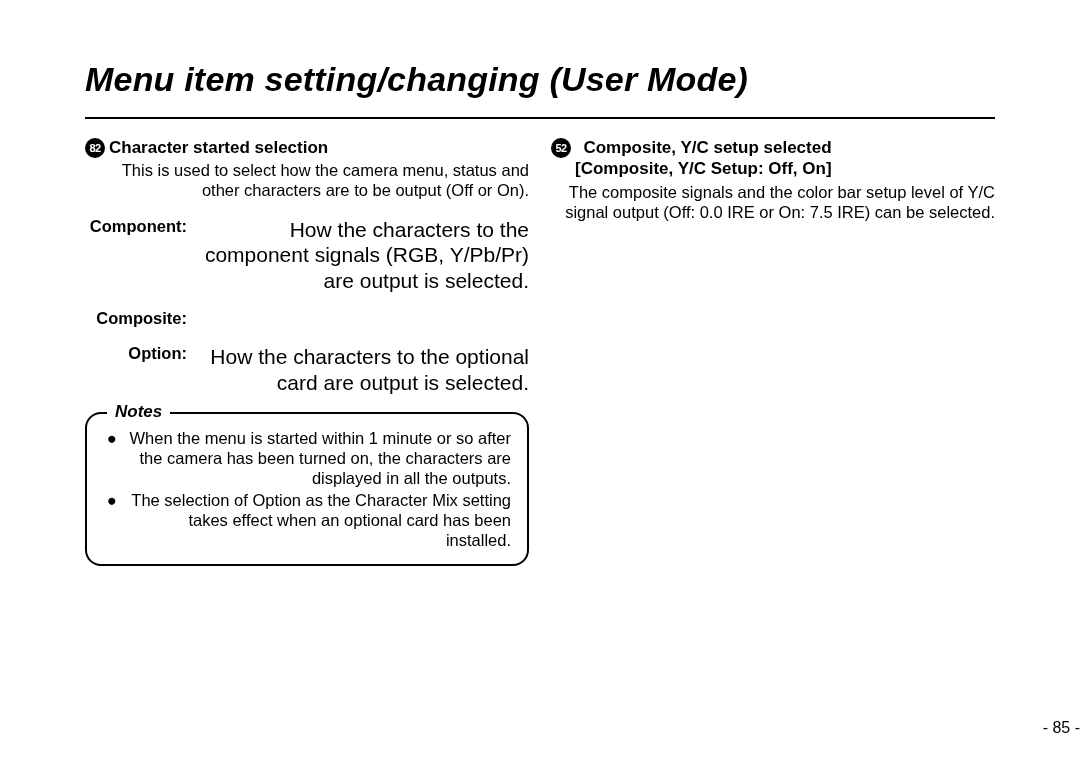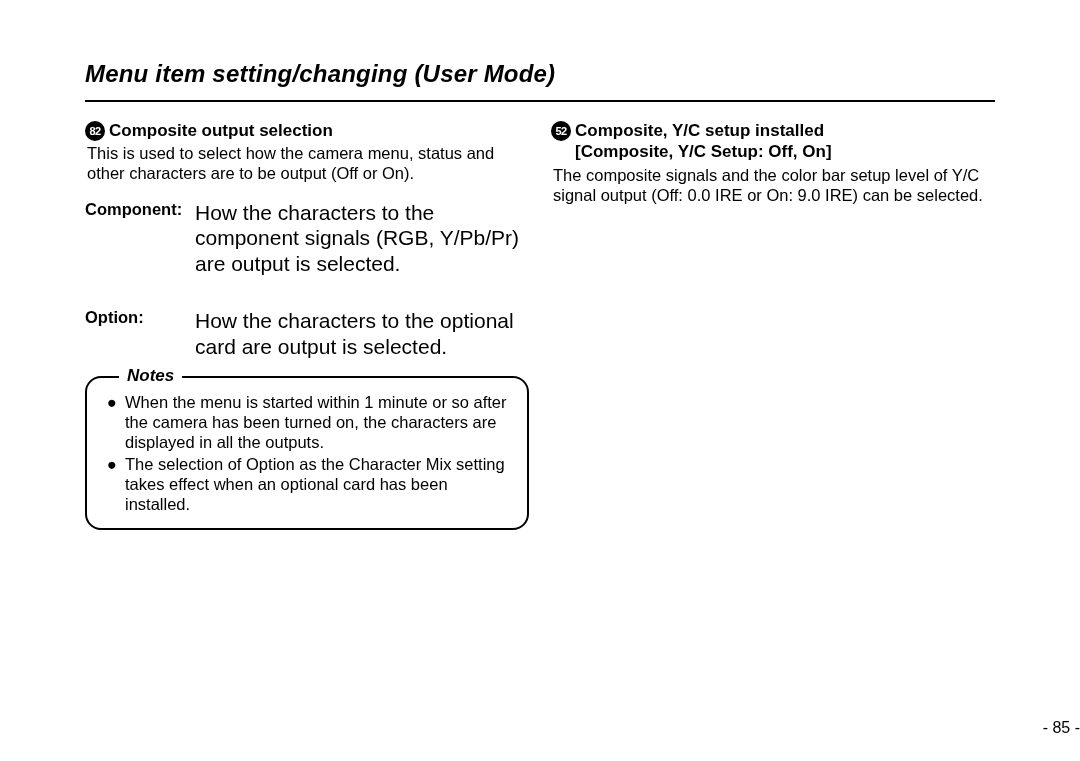--- a/index.html
+++ b/index.html
@@ -13,11 +13,11 @@
     position: relative;
   }
   .title {
-    font-size: 24px;
+    font-size: 34px;
     font-weight: bold;
     font-style: italic;
     border-bottom: 2px solid #000;
-    padding-bottom: 12px;
+    padding-bottom: 18px;
     margin-bottom: 18px;
     letter-spacing: 0.2px;
   }

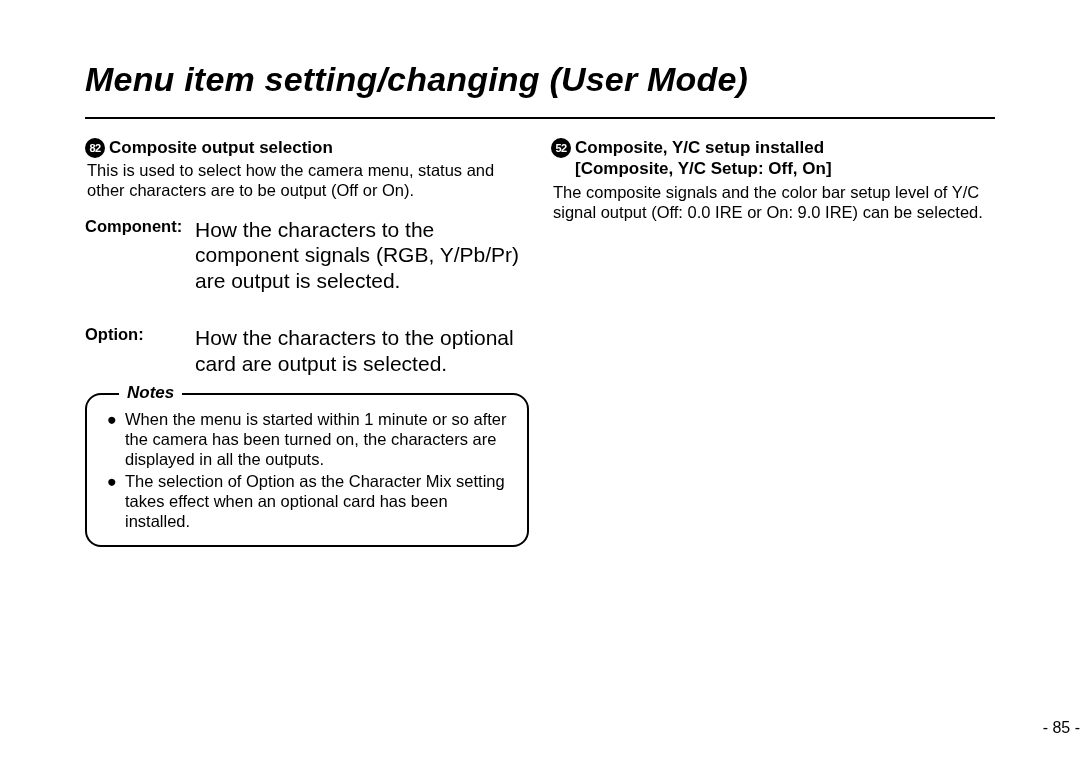--- a/index.html
+++ b/index.html
@@ -24,6 +24,7 @@
   .columns {
     display: flex;
     gap: 22px;
+    text-align: right;
   }
   .col {
     width: 445px;

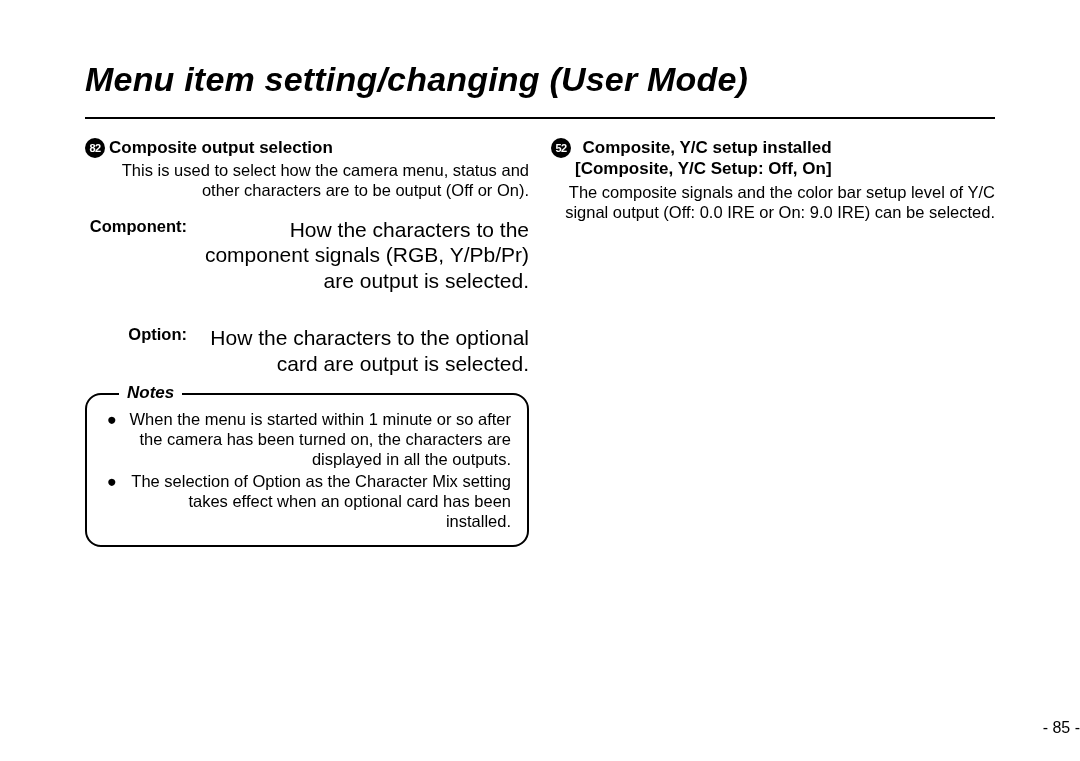--- a/index.html
+++ b/index.html
@@ -123,7 +123,7 @@
     <div class="heading-row">
       <span class="bullet-num">82</span>
       <div>
-        <div class="heading-text">Composite output selection</div>
+        <div class="heading-text">Character started selection</div>
       </div>
     </div>
     <div class="body-text indent-body">This is used to select how the camera menu, status and other characters are to be output (Off or On).</div>

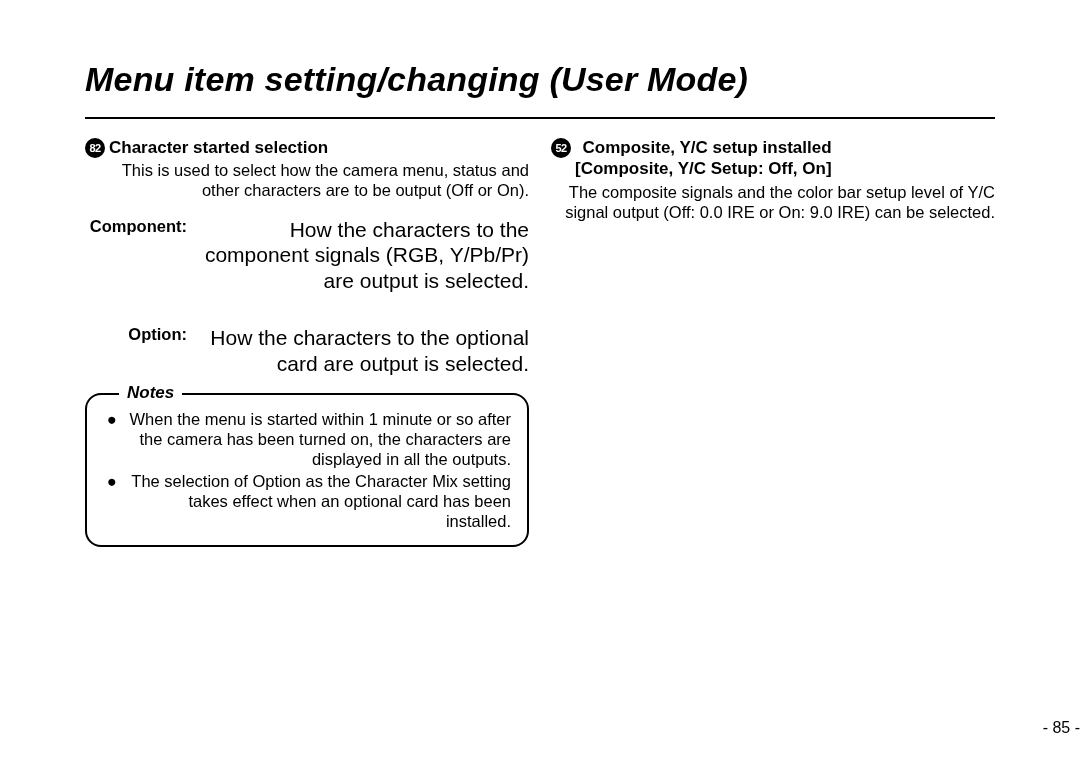--- a/index.html
+++ b/index.html
@@ -156,7 +156,7 @@
     <div class="heading-row">
       <span class="bullet-num">52</span>
       <div>
-        <div class="heading-text">Composite, Y/C setup installed</div>
+        <div class="heading-text">Composite, Y/C setup selected</div>
         <div class="heading-text">[Composite, Y/C Setup: Off, On]</div>
       </div>
     </div>

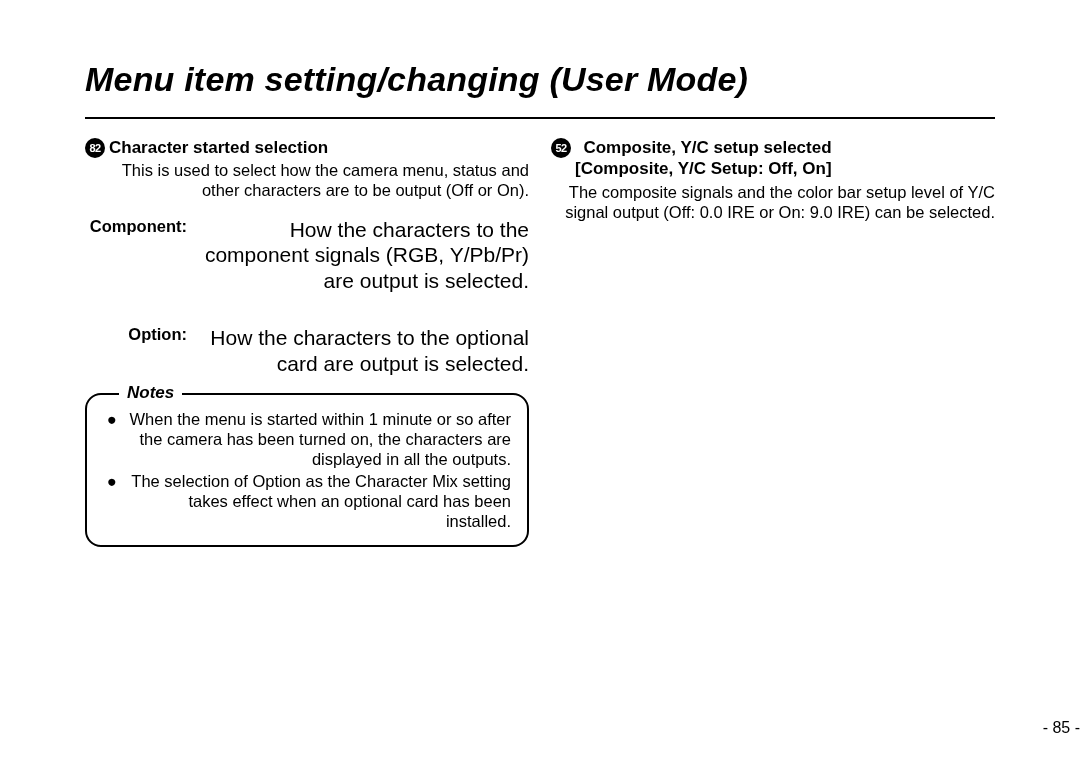--- a/index.html
+++ b/index.html
@@ -160,7 +160,7 @@
         <div class="heading-text">[Composite, Y/C Setup: Off, On]</div>
       </div>
     </div>
-    <div class="body-text indent-body">The composite signals and the color bar setup level of Y/C signal output (Off: 0.0 IRE or On: 9.0 IRE) can be selected.</div>
+    <div class="body-text indent-body">The composite signals and the color bar setup level of Y/C signal output (Off: 0.0 IRE or On: 7.5 IRE) can be selected.</div>
   </div>
 
 </div>

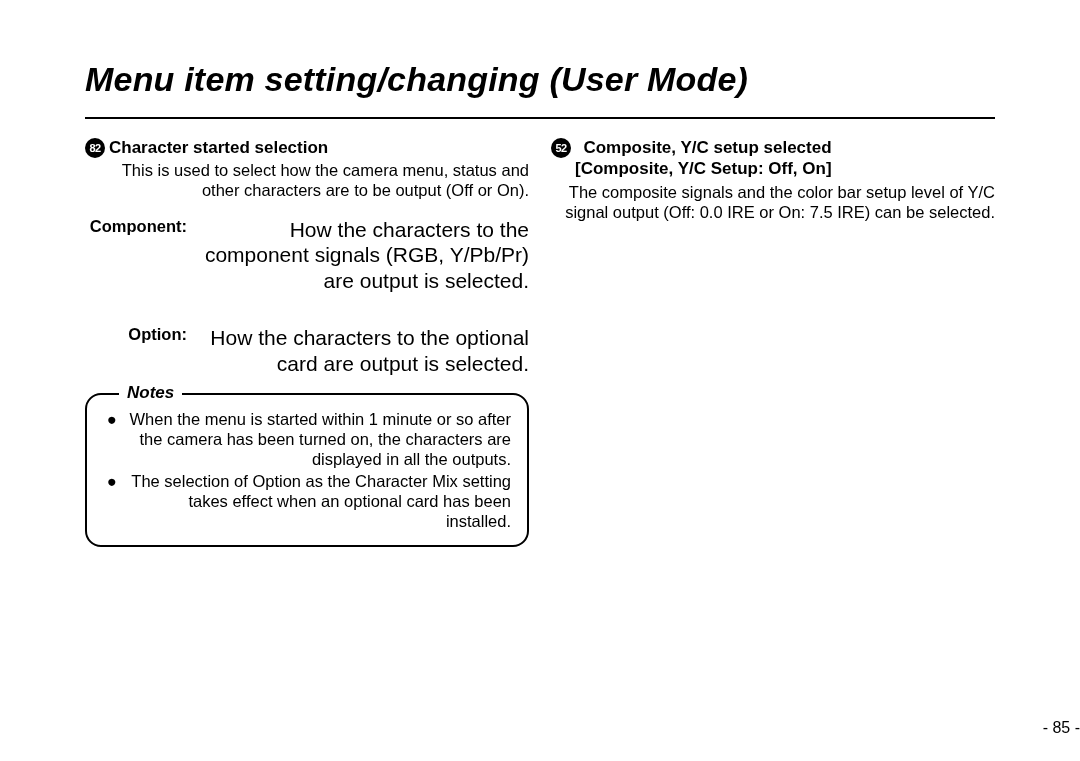--- a/index.html
+++ b/index.html
@@ -133,6 +133,7 @@
       <div class="def-desc">How the characters to the component signals (RGB, Y/Pb/Pr) are output is selected.</div>
     </div>
     <div class="def-row">
+      <div class="def-term">Composite:</div>
     </div>
     <div class="def-row">
       <div class="def-term">Option:</div>

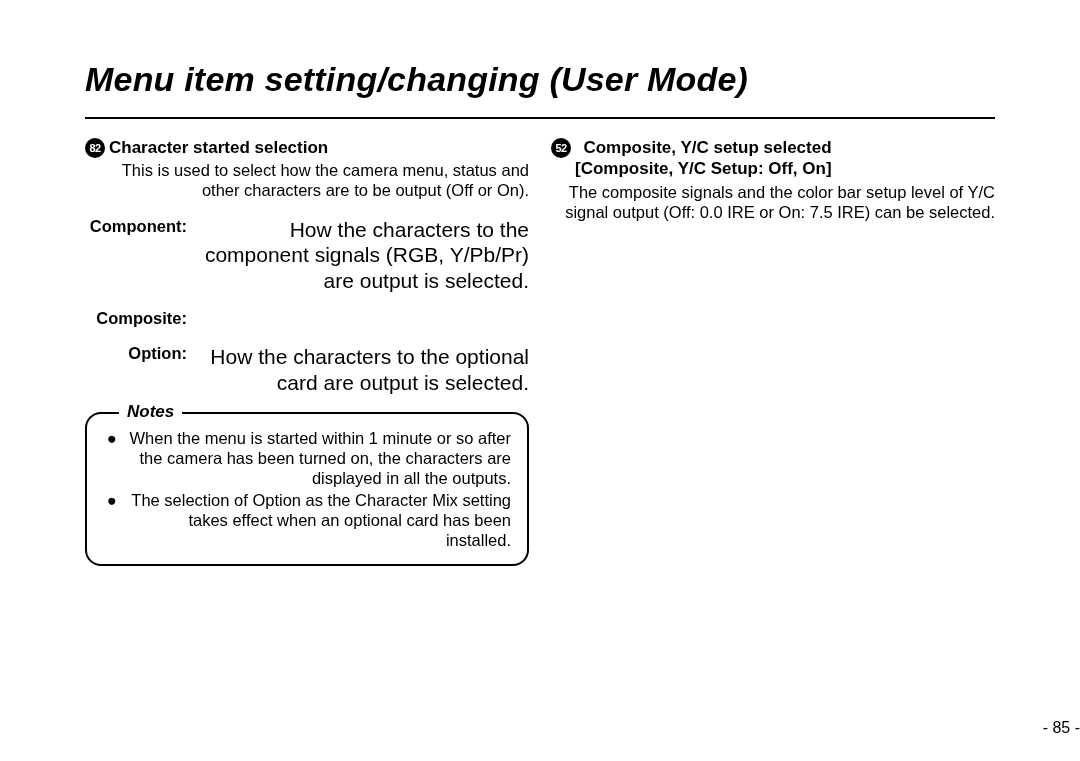--- a/index.html
+++ b/index.html
@@ -87,7 +87,7 @@
   .notes-label {
     position: absolute;
     top: -12px;
-    left: 32px;
+    left: 20px;
     background: #fff;
     padding: 0 8px;
     font-weight: bold;

